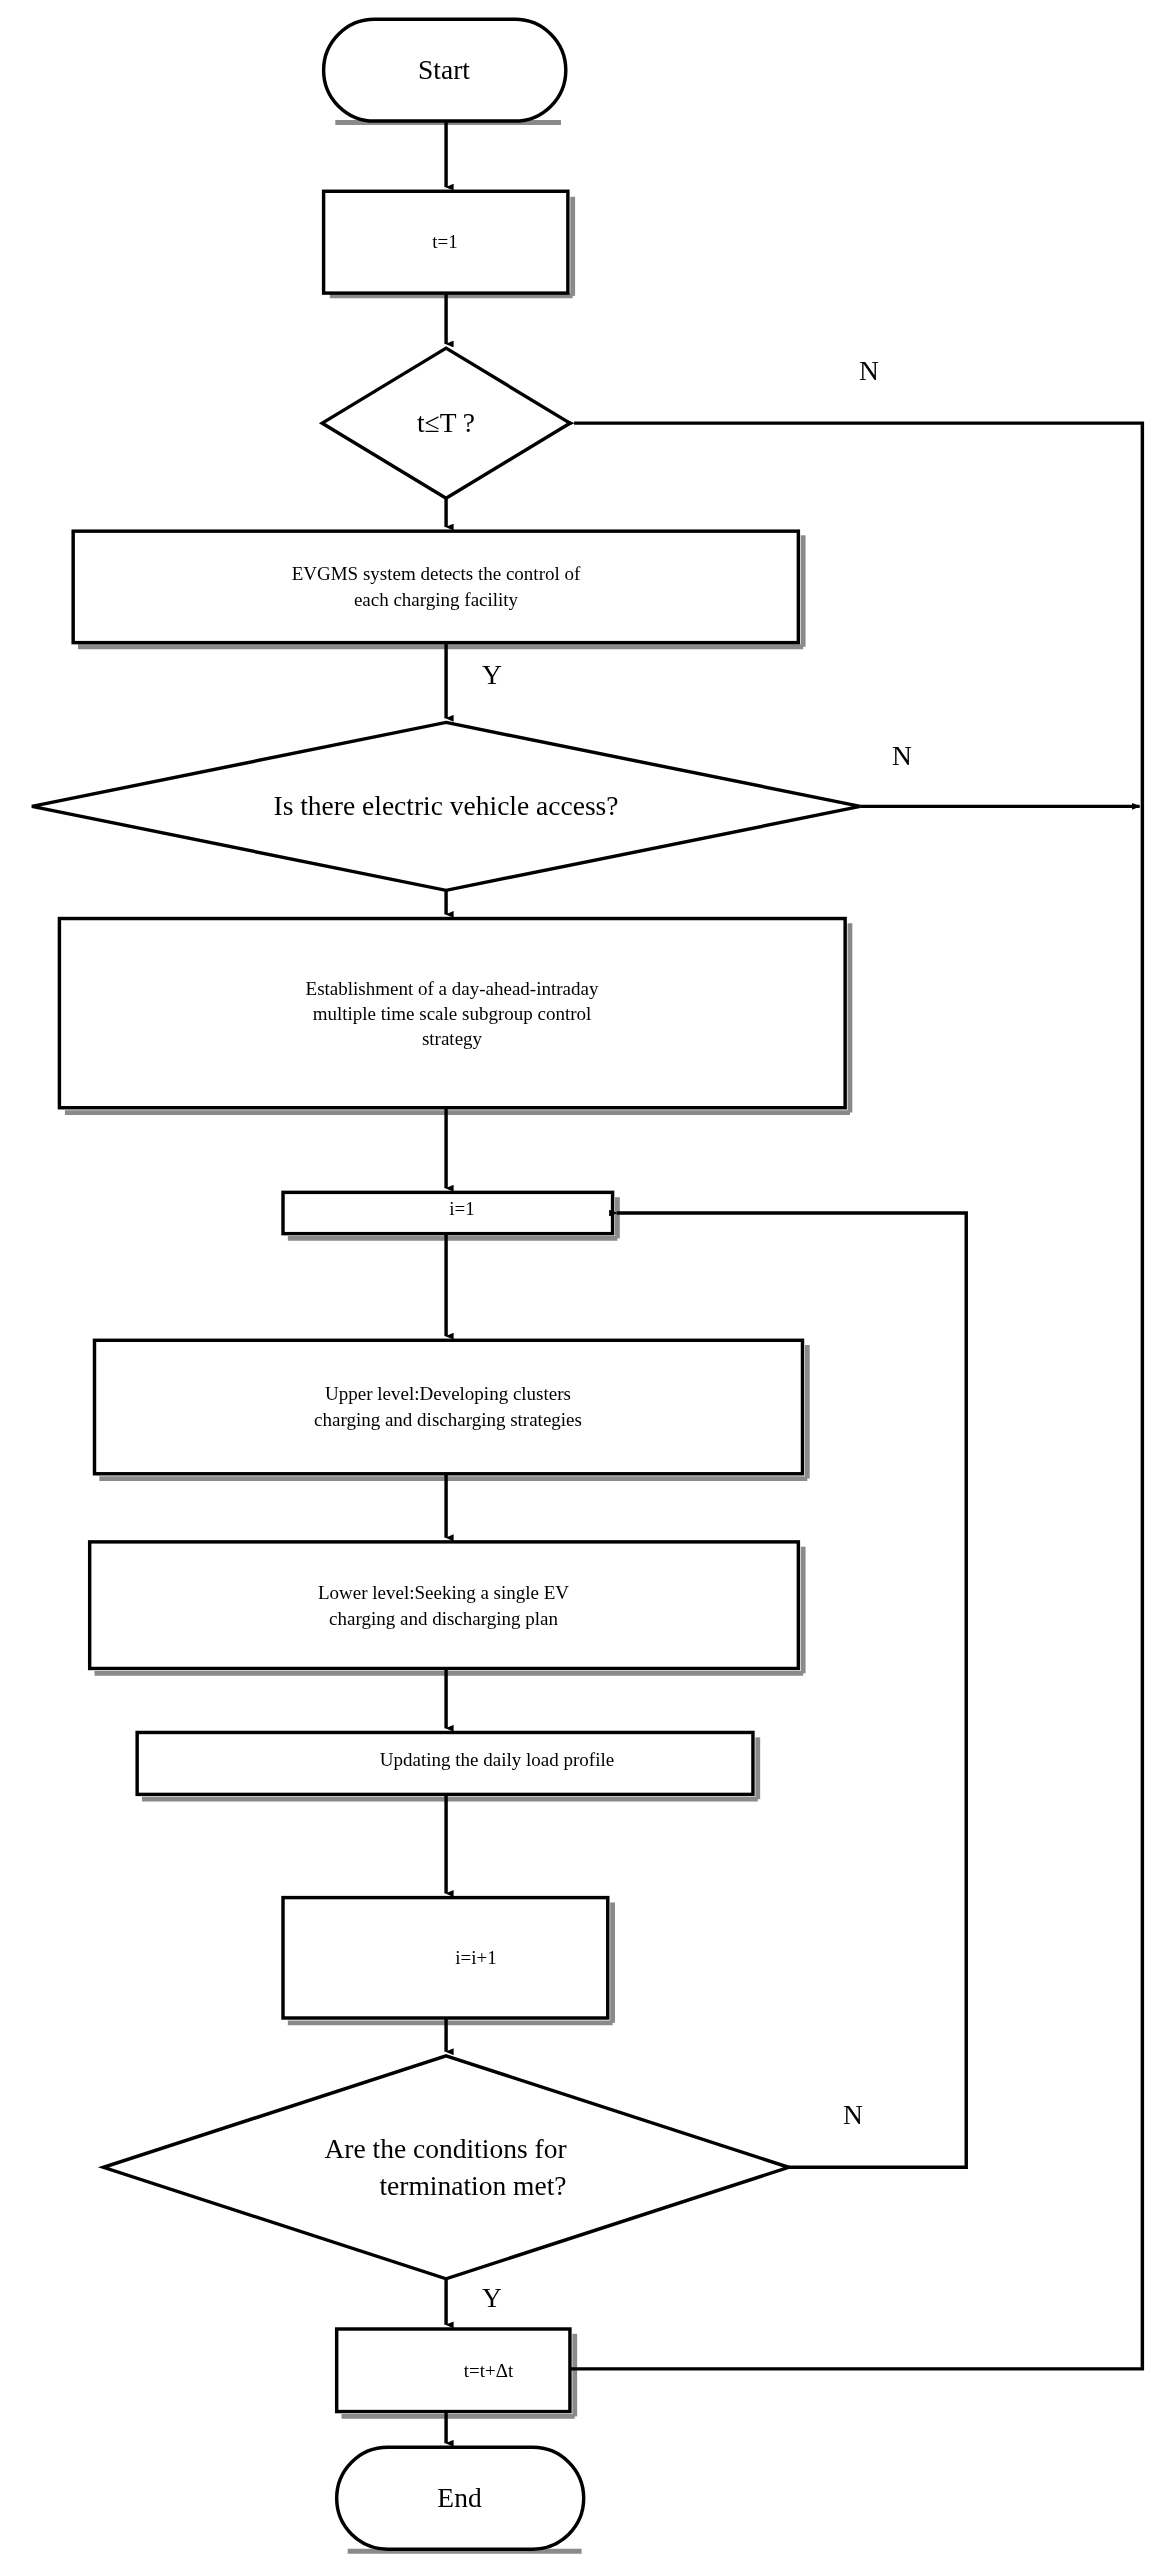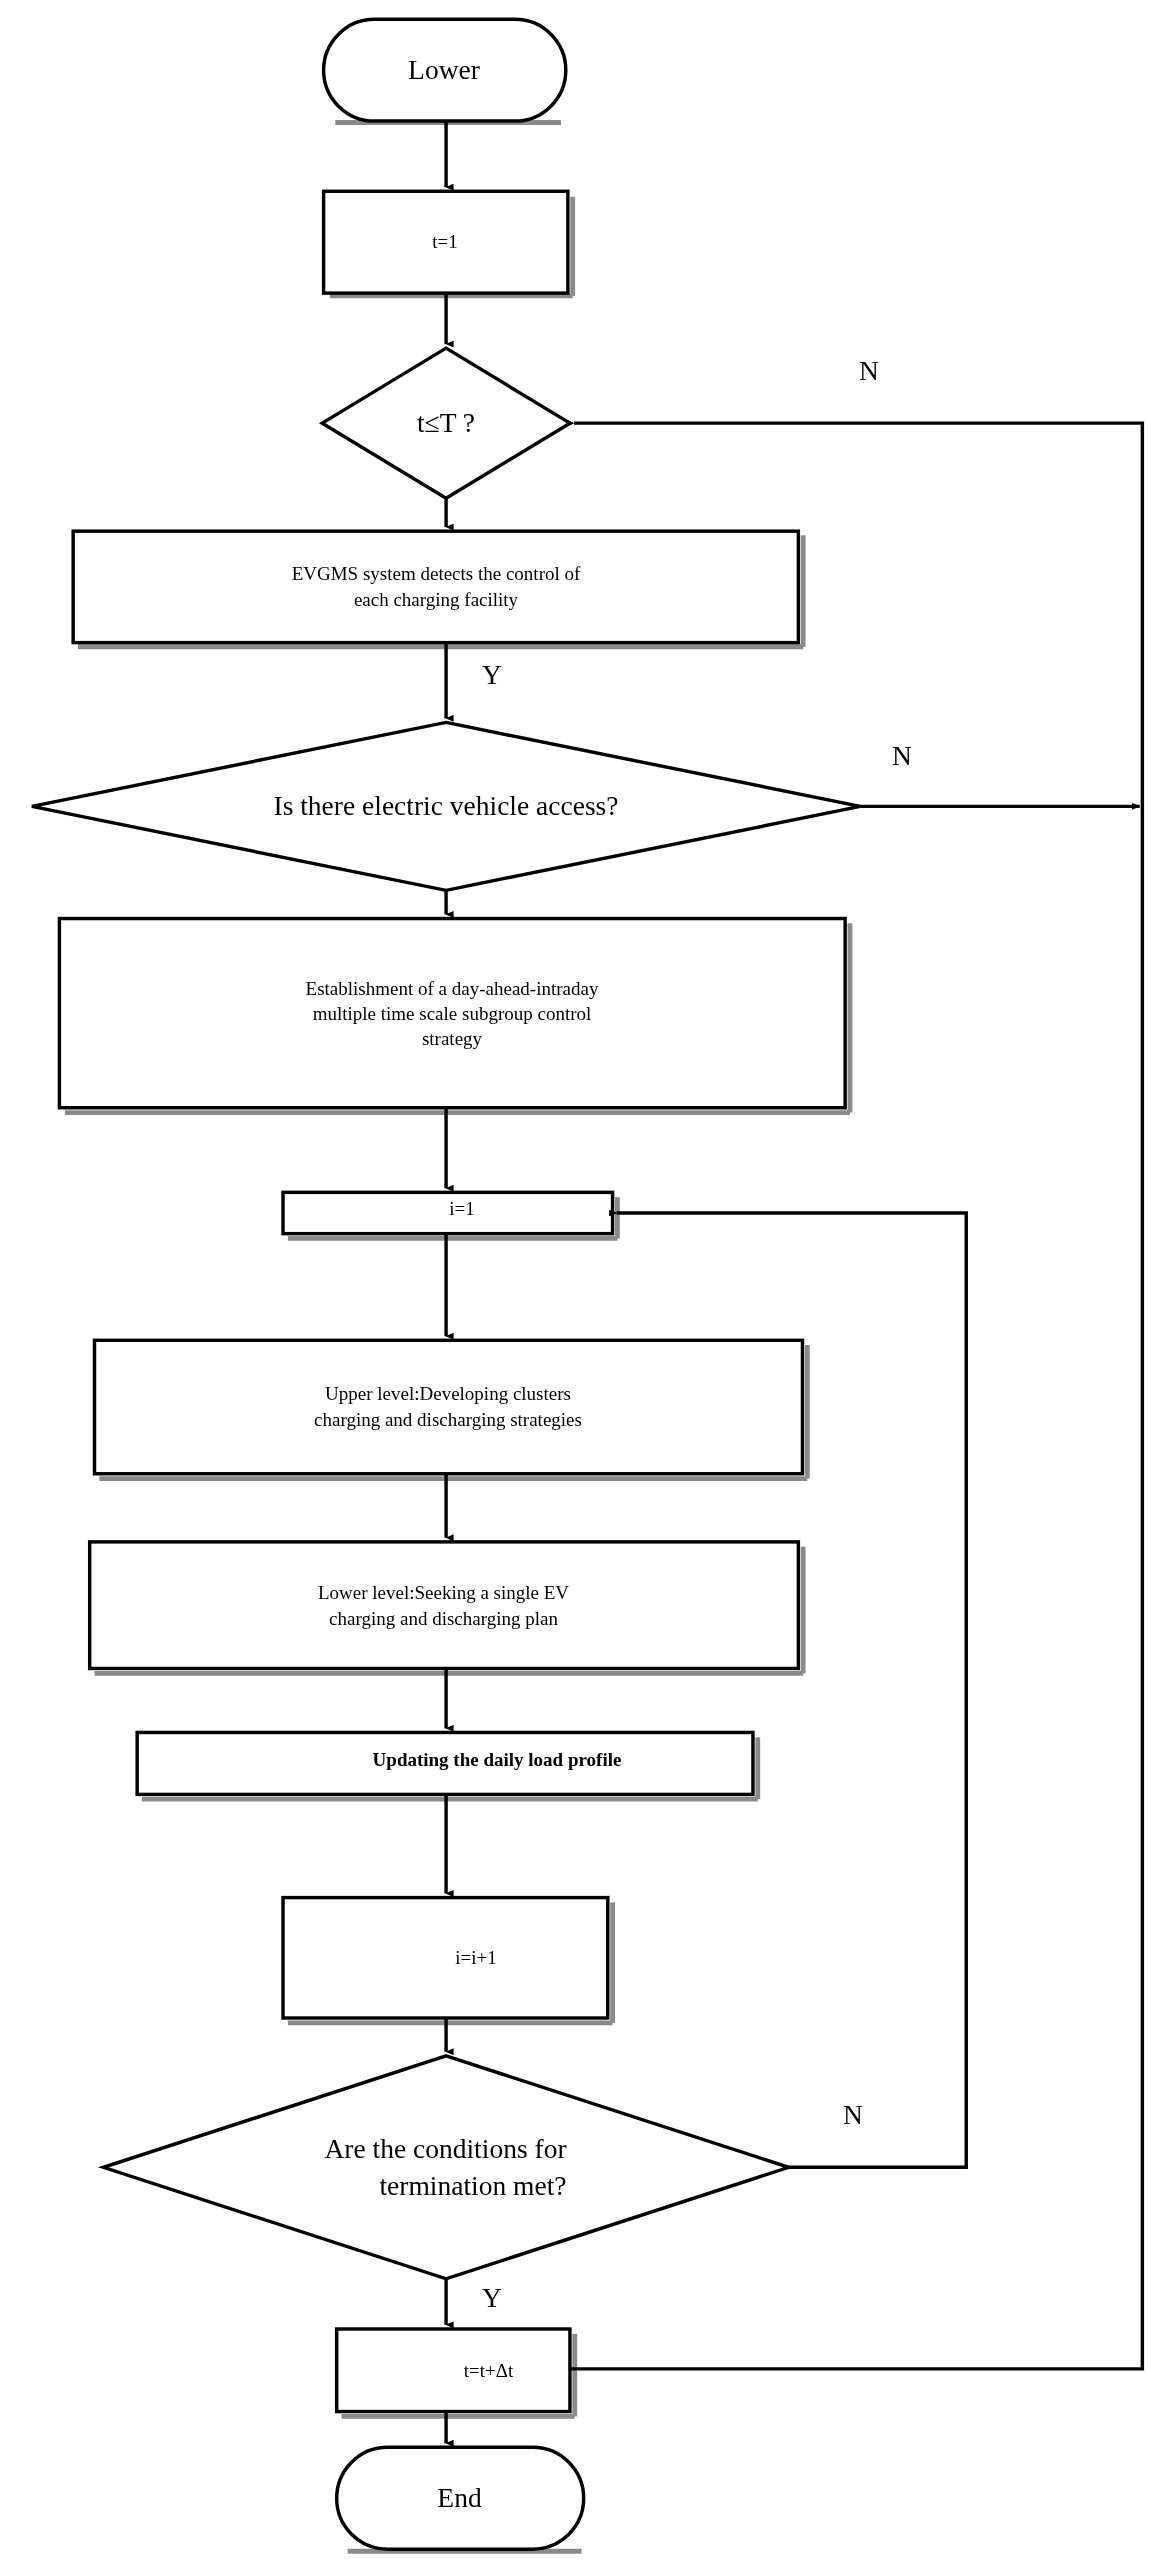--- a/index.html
+++ b/index.html
@@ -170,7 +170,7 @@
   </svg>
 
   <div class="shape-hit" style="left:323px; top:19px; width:242px; height:102px;"></div>
-  <div class="node-text terminal-text" style="left:323px; top:19px; width:242px; height:102px;">Lower</div>
+  <div class="node-text terminal-text" style="left:323px; top:19px; width:242px; height:102px;">Start</div>
 
   <div class="shape-hit" style="left:323px; top:191px; width:244px; height:102px;"></div>
   <div class="node-text process-text" style="left:323px; top:191px; width:244px; height:102px;">t=1</div>

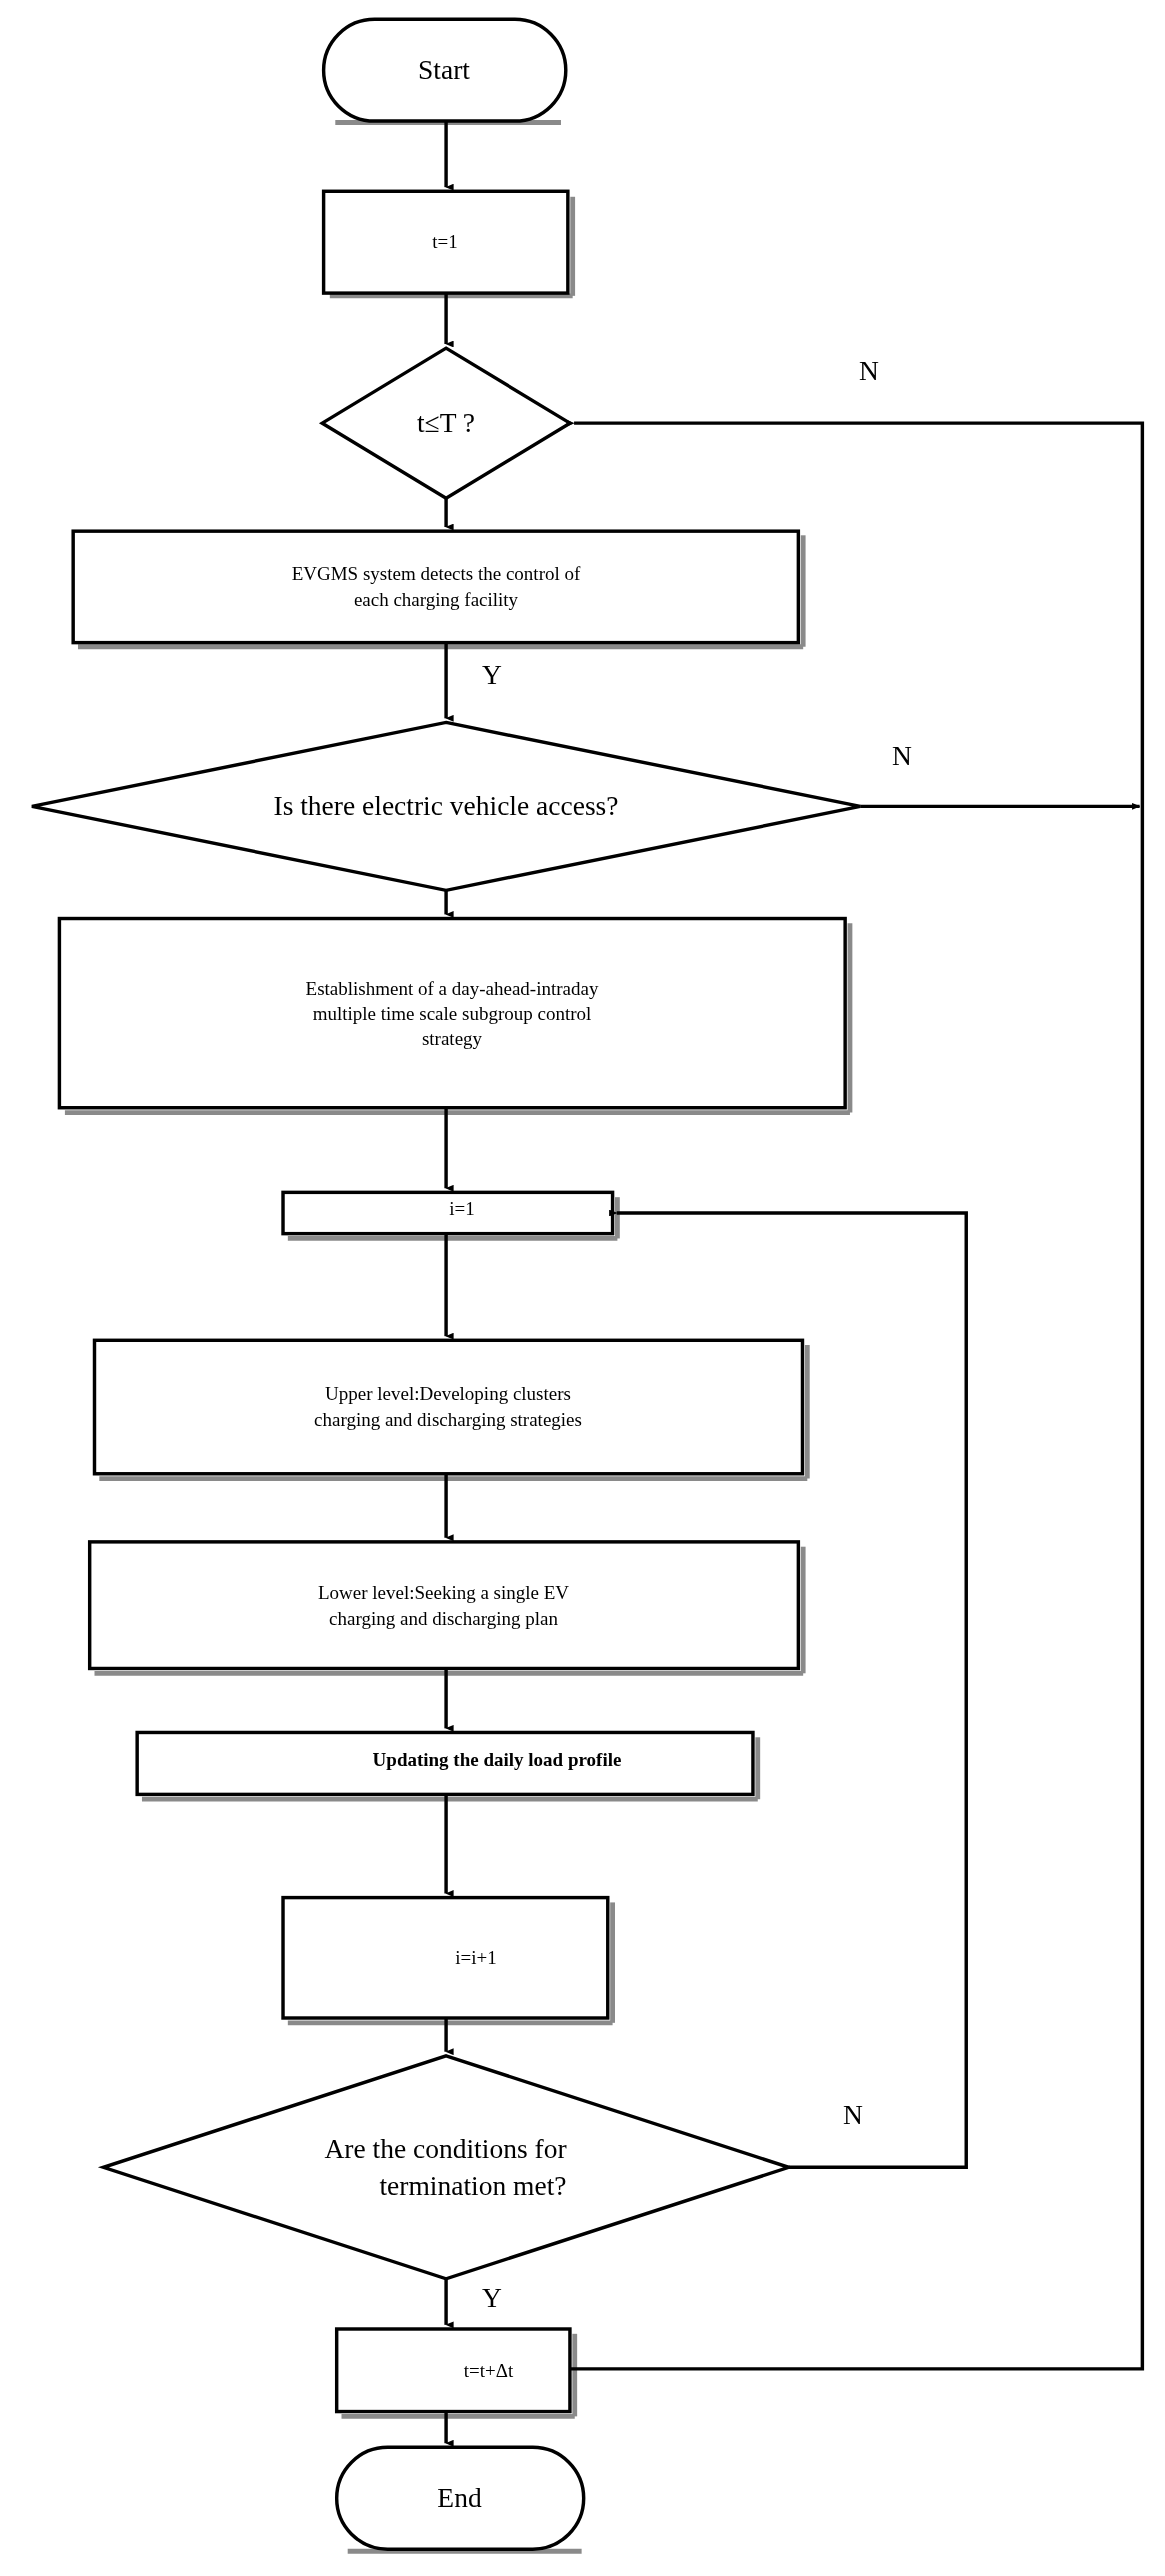--- a/index.html
+++ b/index.html
@@ -202,7 +202,7 @@
 charging and discharging plan</div>
 
   <div class="shape-hit" style="left:137px; top:1732px; width:616px; height:62px;"></div>
-  <div class="node-text process-text" style="left:137px; top:1729px; width:720px; height:62px;font-weight:bold;">Updating the daily load profile</div>
+  <div class="node-text process-text" style="left:137px; top:1729px; width:720px; height:62px;">Updating the daily load profile</div>
 
   <div class="shape-hit" style="left:283px; top:1898px; width:325px; height:120px;"></div>
   <div class="node-text process-text" style="left:283px; top:1898px; width:386px; height:120px;">i=i+1</div>

